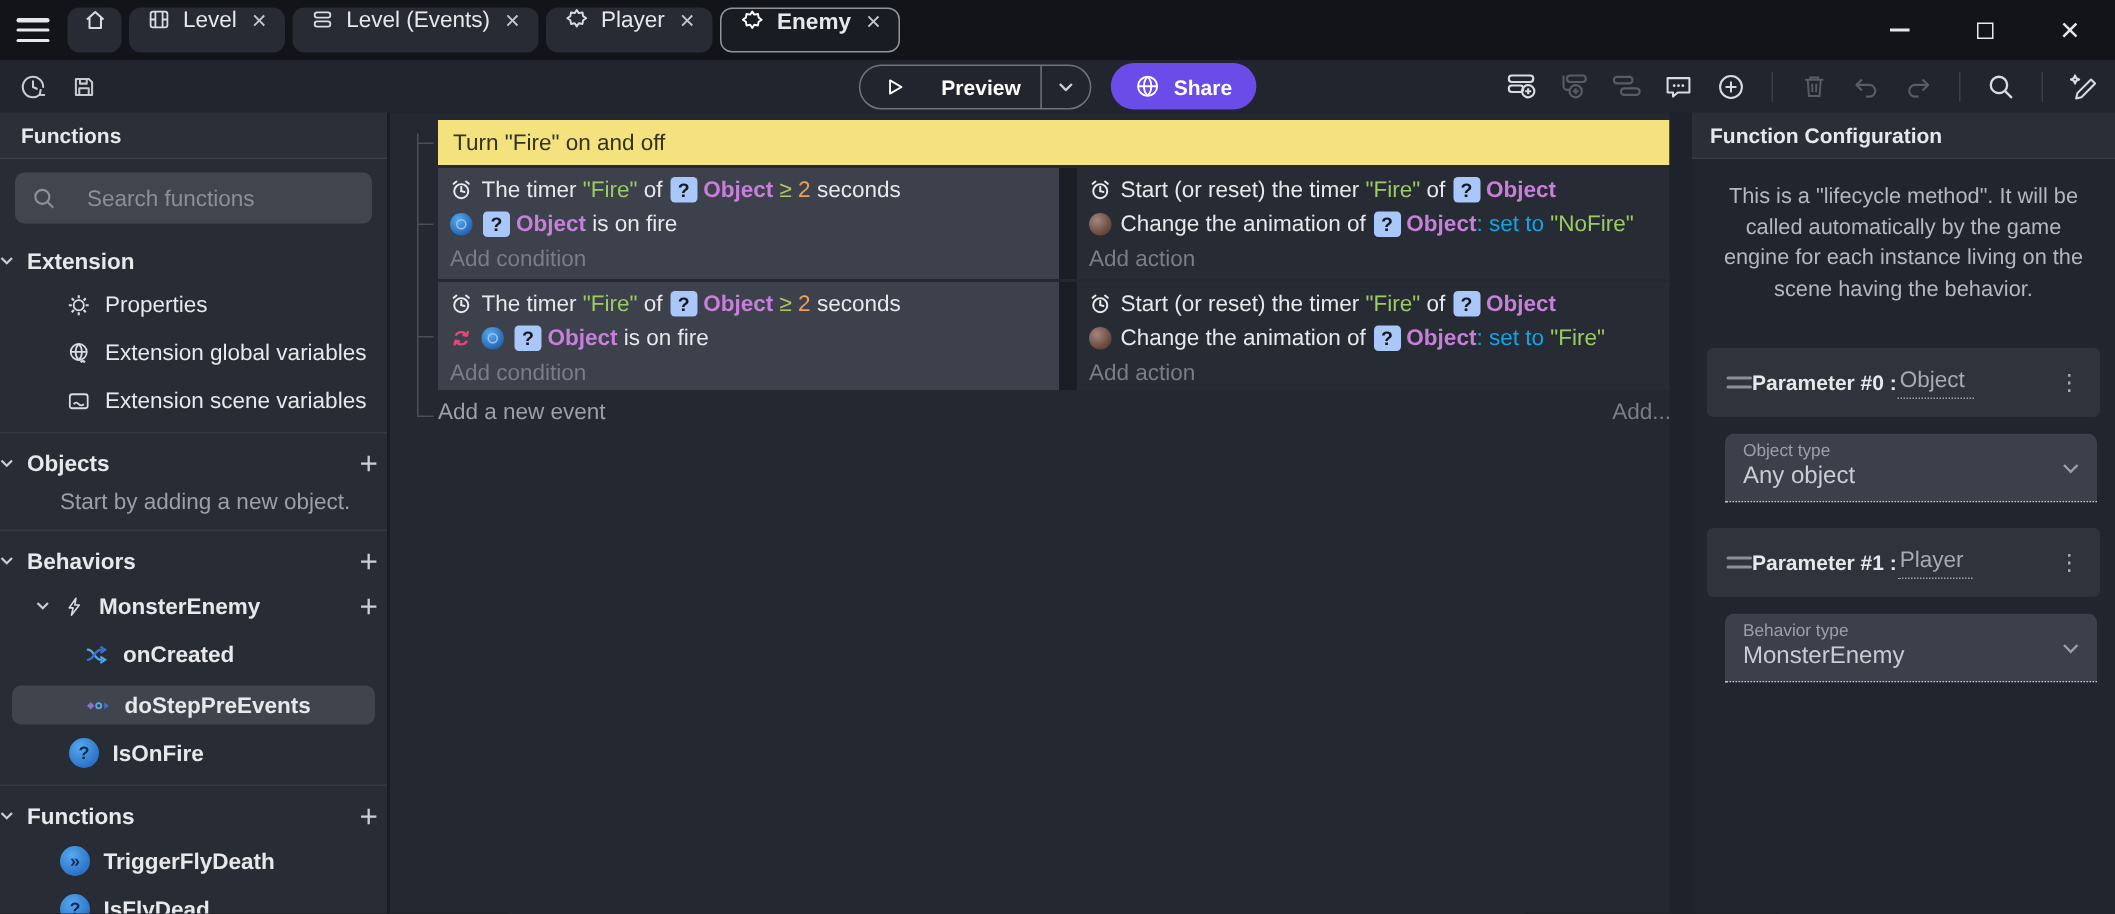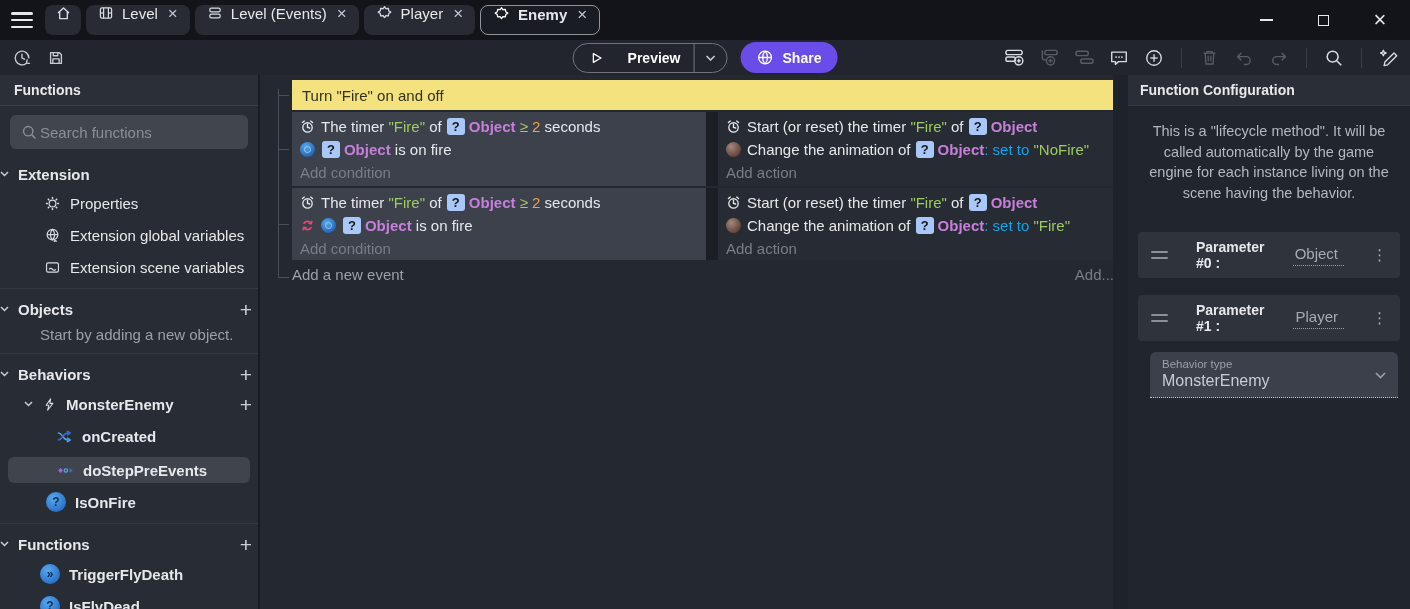--- a/index.html
+++ b/index.html
@@ -47,7 +47,7 @@
   
   .sidebar { position:absolute; left:0; top:0; bottom:0; width:259px; background:#282C34; border-right:1px solid #171A20; }
   .sb-header { height:31px; background:#2B2F37; border-bottom:1px solid #3A3E46; display:flex; align-items:center; padding:0 14px; font-size:14px; font-weight:bold; }
-  .search-wrap { margin:9px 10px 13px; height:34px; background:#41454E; border-radius:6px; display:flex; align-items:center; gap:2px; padding:0 11px; }
+  .search-wrap { margin:9px 10px 13px; height:34px; background:#41454E; border-radius:6px; display:flex; align-items:center; gap:20px; padding:0 11px; }
   .search-wrap input { flex:1; background:transparent; border:none; outline:none; color:#C9CDD4; font-size:15px; font-family:inherit; }
   .search-wrap input::placeholder { color:#8A8F98; }
   .sec-head { display:flex; align-items:center; gap:9px; height:24px; padding:0 0; font-weight:bold; font-size:15px; }

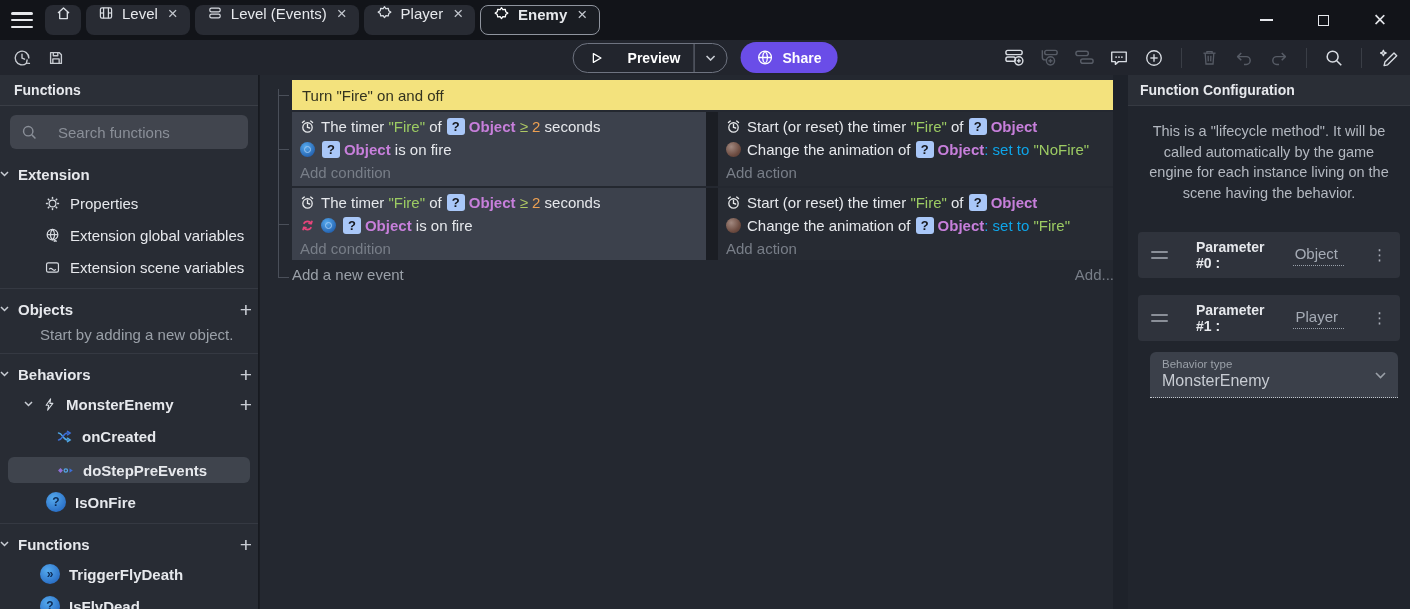--- a/index.html
+++ b/index.html
@@ -95,7 +95,7 @@
   .config { position:absolute; right:0; top:0; bottom:0; width:282px; background:#21252D; }
   .cfg-header { height:31px; background:#2A2E36; border-bottom:1px solid #363A42; display:flex; align-items:center; padding:0 12px; font-size:14px; font-weight:bold; }
   .cfg-desc { margin:15px 17px 0; text-align:center; color:#B3B8C0; font-size:14.5px; line-height:1.42; }
-  .param-card { margin:29px 10px 0; background:#2F333C; border-radius:4px; height:46px; display:flex; align-items:center; padding:0 13px; gap:28px; }
+  .param-card { margin:29px 10px 0; background:#2F333C; border-radius:4px; height:46px; display:flex; align-items:center; padding:0 13px; gap:0; }
   .param-card.second { margin-top:17px; }
   .drag { display:flex; flex-direction:column; gap:4px; cursor:grab; }
   .drag i { display:block; width:17px; height:2px; background:#8A8F98; border-radius:2px; }

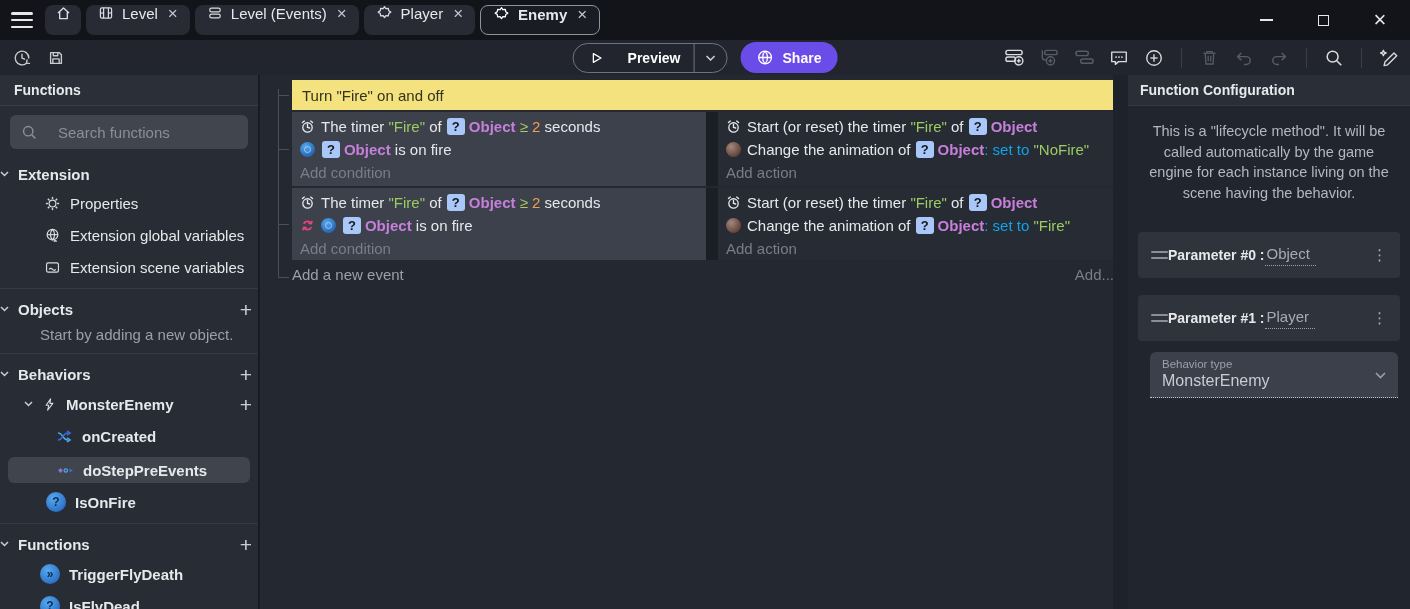--- a/index.html
+++ b/index.html
@@ -611,6 +611,15 @@
       <span class="param-value">Object</span>
       <span class="kebab">⋮</span>
     </div>
+    <div class="field">
+      <div class="field-label">Object type</div>
+      <div class="field-value">Any object</div>
+      <span class="chev">
+          <svg width="11" height="7" viewBox="0 0 11 7" fill="none" stroke="#9AA0A8" stroke-width="1.6">
+            <polyline points="1,1 5.5,5.5 10,1"></polyline>
+          </svg>
+        </span>
+    </div>
 
     <div class="param-card second">
       <span class="drag">

